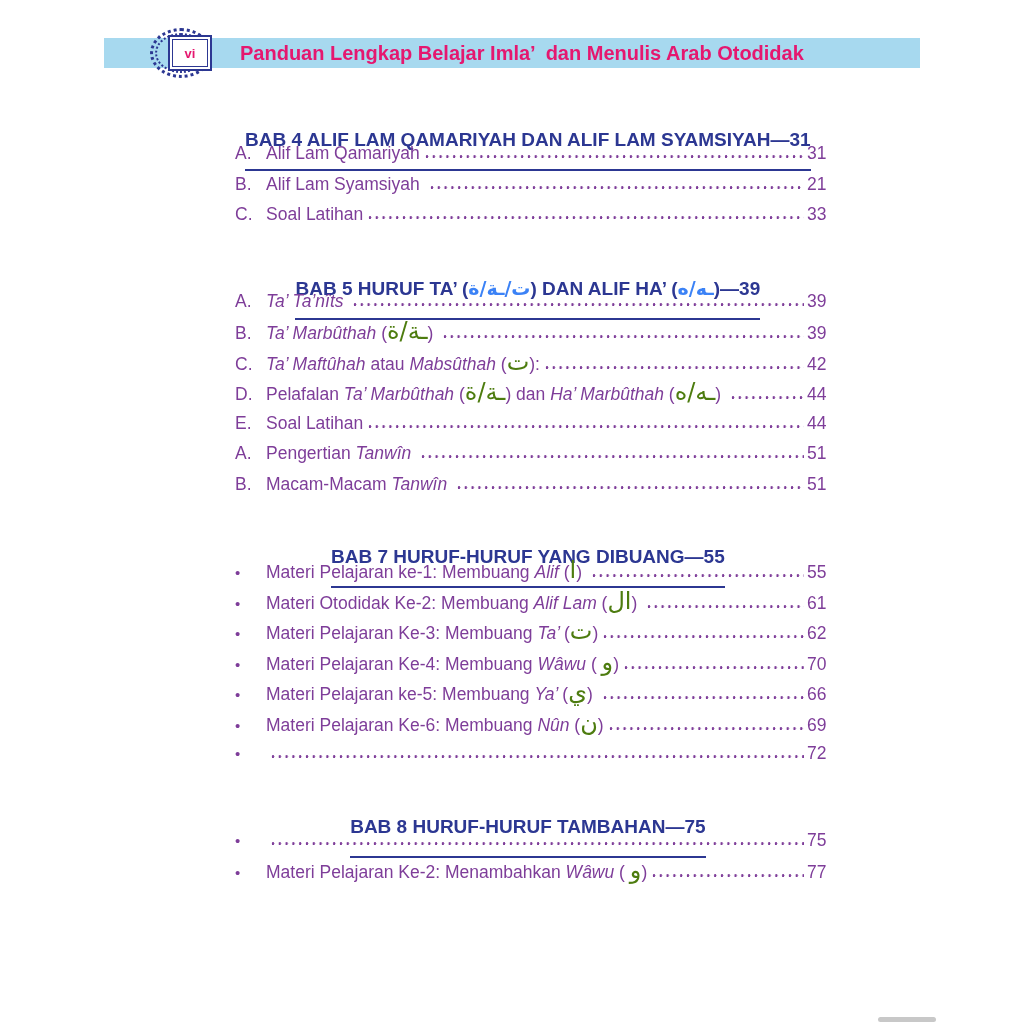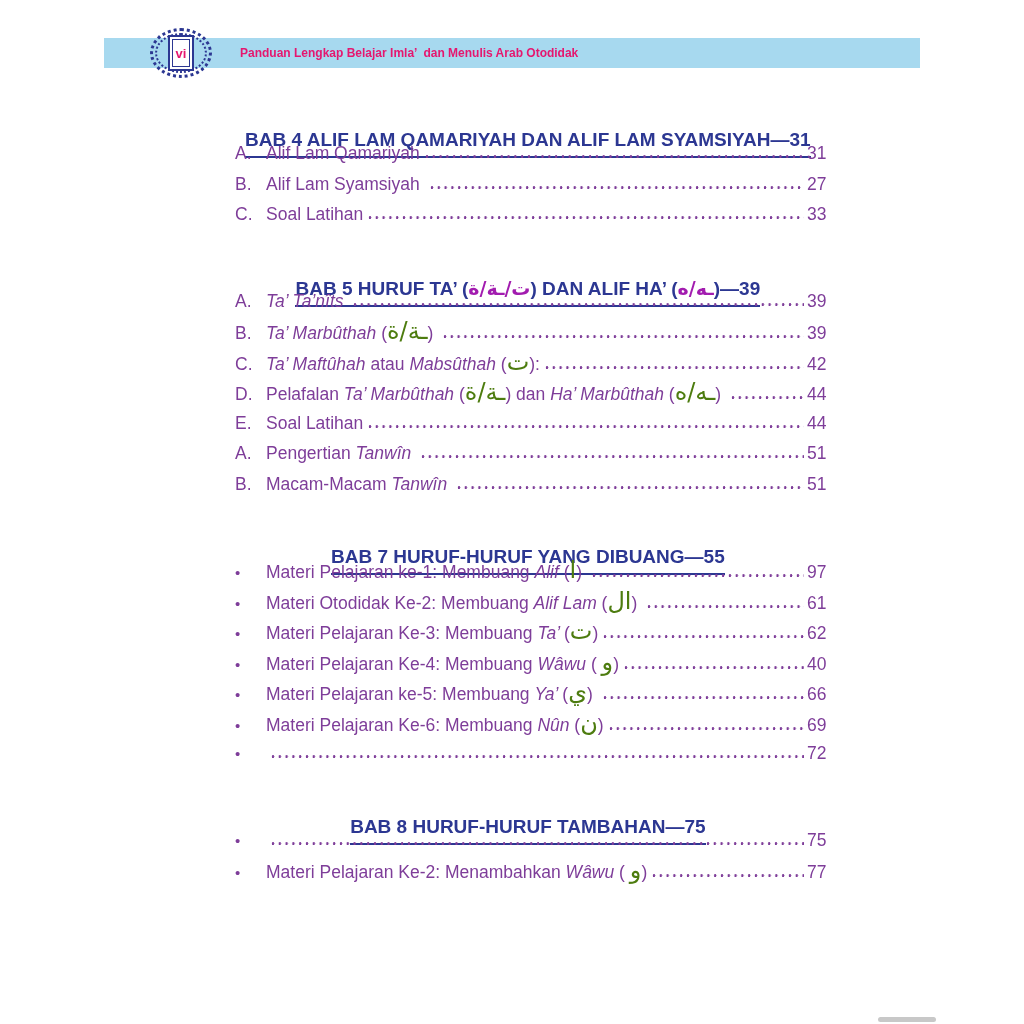--- a/index.html
+++ b/index.html
@@ -13,7 +13,7 @@
   .badge { position:absolute; left:46px; top:-10px; width:62px; height:50px; }
   .lace1 { position:absolute; inset:0; border:3px dotted #2c3792; border-radius:50%; }
   .lace2 { position:absolute; inset:5px; border:2px dotted #2c3792; border-radius:50%; }
-  .badge-frame { position:absolute; left:18px; top:7px; width:26px; height:36px;
+  .badge-frame { position:absolute; left:18px; top:7px; width:44px; height:36px;
                  background:#fff; border:2px solid #2c3792;
                  box-shadow: inset 0 0 0 2px #fff, inset 0 0 0 3px #2c3792;
                  display:flex; align-items:center; justify-content:center; }

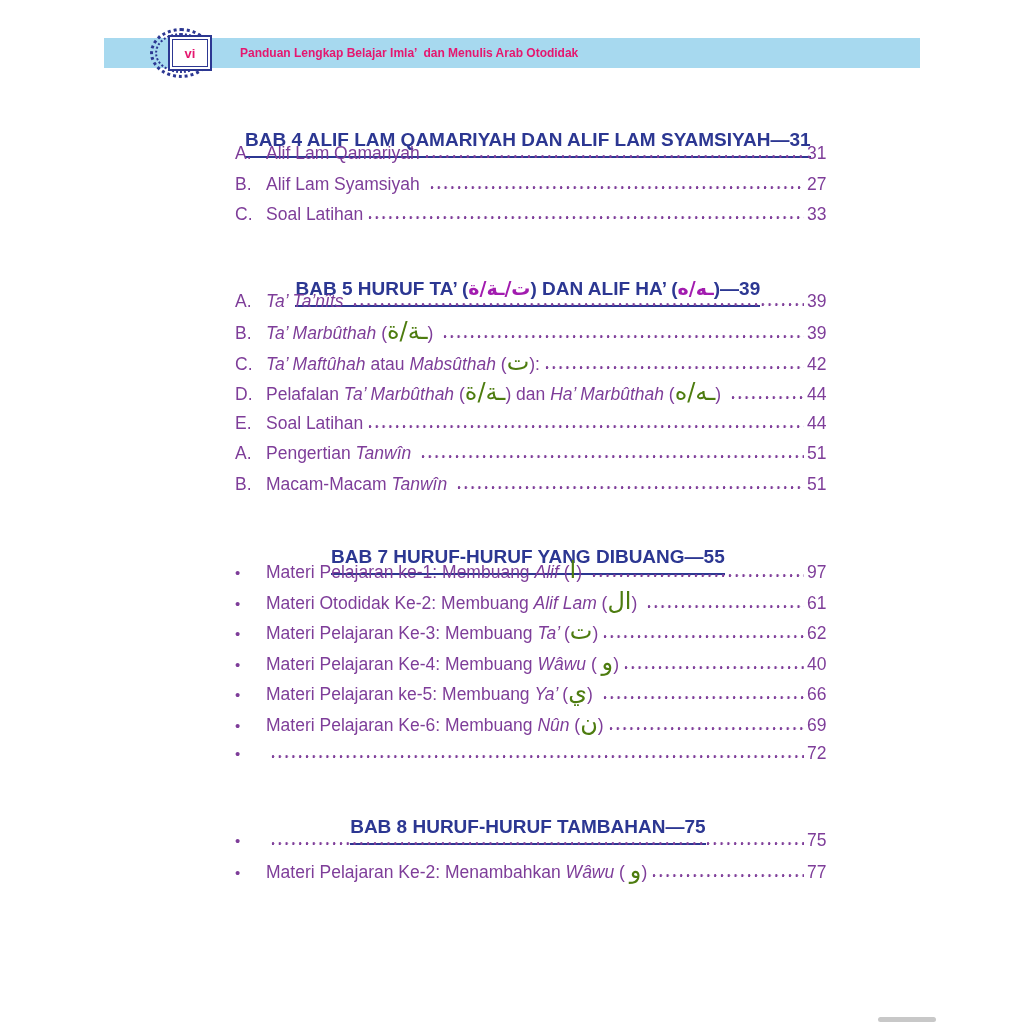--- a/index.html
+++ b/index.html
@@ -19,7 +19,7 @@
                  display:flex; align-items:center; justify-content:center; }
   .badge-num { color:#e5176f; font-weight:700; font-size:13px; }
   .header-title { position:absolute; left:136px; top:0; height:30px; line-height:30px;
-                  font-size:12px; font-weight:700; color:#e5176f; white-space:pre; }
+                  font-size:20px; font-weight:700; color:#e5176f; white-space:pre; }
 
   
   .toc { position:absolute; left:0; top:88px; width:1024px; }

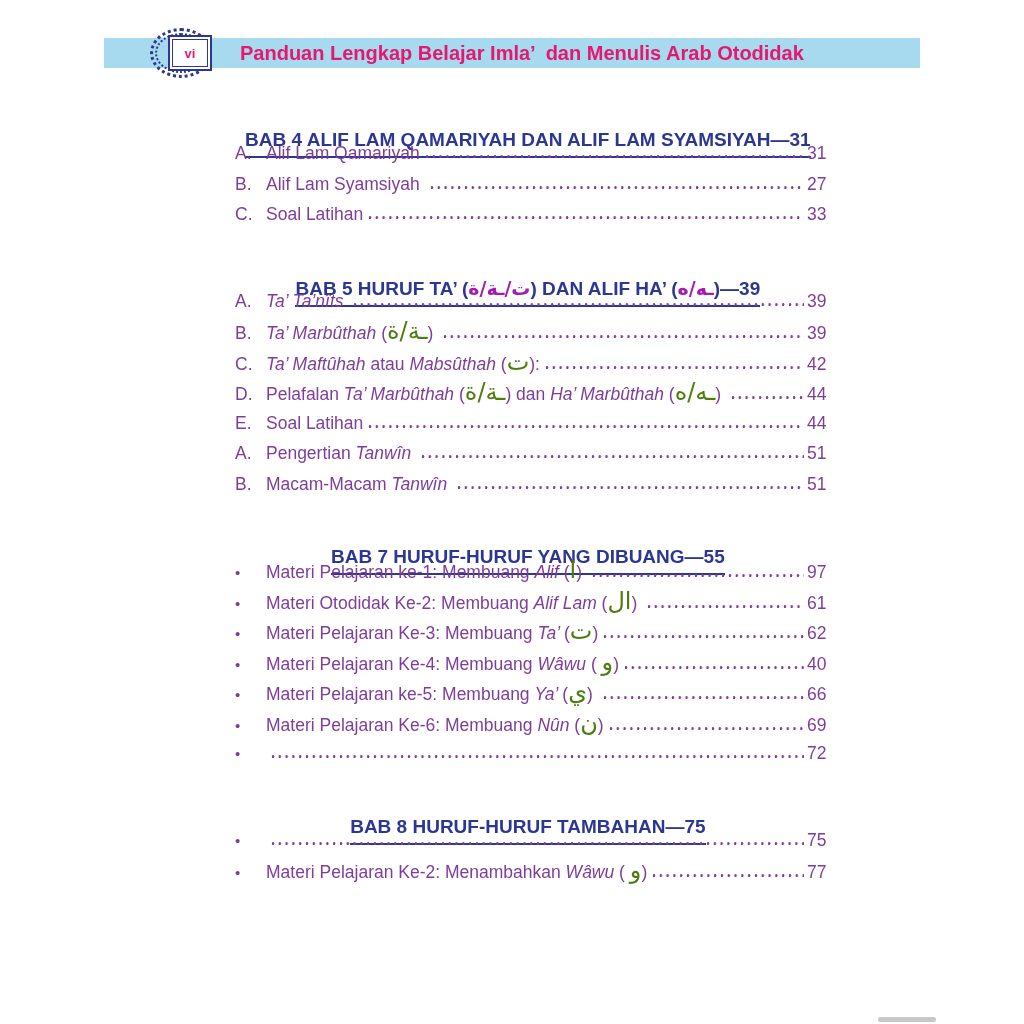--- a/index.html
+++ b/index.html
@@ -26,7 +26,7 @@
   .bab-heading { text-align:center; font-size:19px; font-weight:700; color:#2c3792;
                  height:28px; line-height:28px; margin:16px 0 12px; white-space:pre; }
   .section:first-child .bab-heading { margin-top:10px; }
-  .heading-inner { border-bottom:2px solid #2c3792; padding-bottom:6px; }
+  .heading-inner { border-bottom:2px solid #2c3792; padding-bottom:19px; }
   .bab-heading .seg-ar { color:#a21caf; font-weight:700; font-size:19px; }
 
   .entry { display:flex; align-items:baseline; margin-left:235px; width:598px;

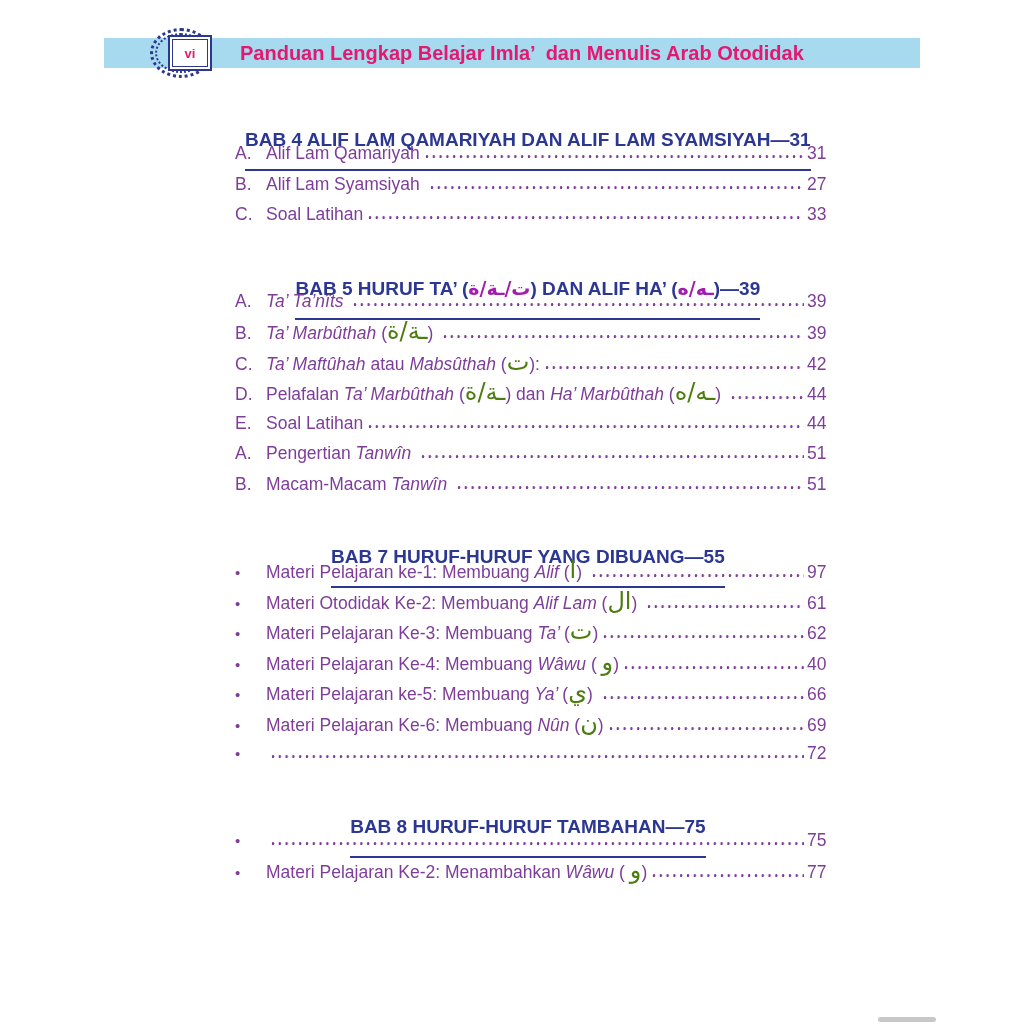--- a/index.html
+++ b/index.html
@@ -78,7 +78,7 @@
     <span class="marker">B.</span>
     <span class="label"><span class="seg">Alif Lam Syamsiyah </span></span>
     <span class="dots"></span>
-    <span class="page-num">27</span>
+    <span class="page-num">21</span>
   </div>
 
   <div class="entry">

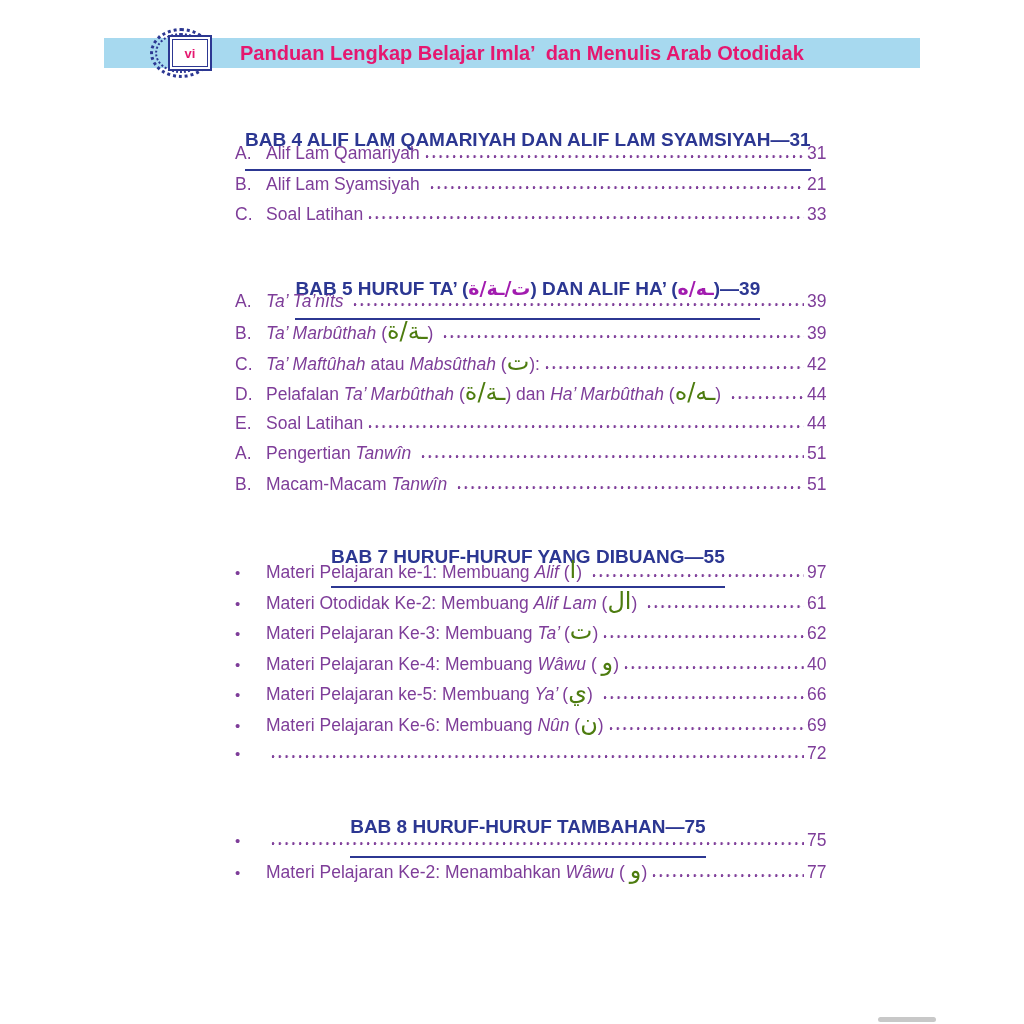--- a/index.html
+++ b/index.html
@@ -27,7 +27,7 @@
                  height:28px; line-height:28px; margin:16px 0 12px; white-space:pre; }
   .section:first-child .bab-heading { margin-top:10px; }
   .heading-inner { border-bottom:2px solid #2c3792; padding-bottom:19px; }
-  .bab-heading .seg-ar { color:#a21caf; font-weight:700; font-size:19px; }
+  .bab-heading .seg-ar { color:#3b82f6; font-weight:700; font-size:19px; }
 
   .entry { display:flex; align-items:baseline; margin-left:235px; width:598px;
            height:30.5px; line-height:30.5px; font-size:17.5px; color:#7e3d99; }

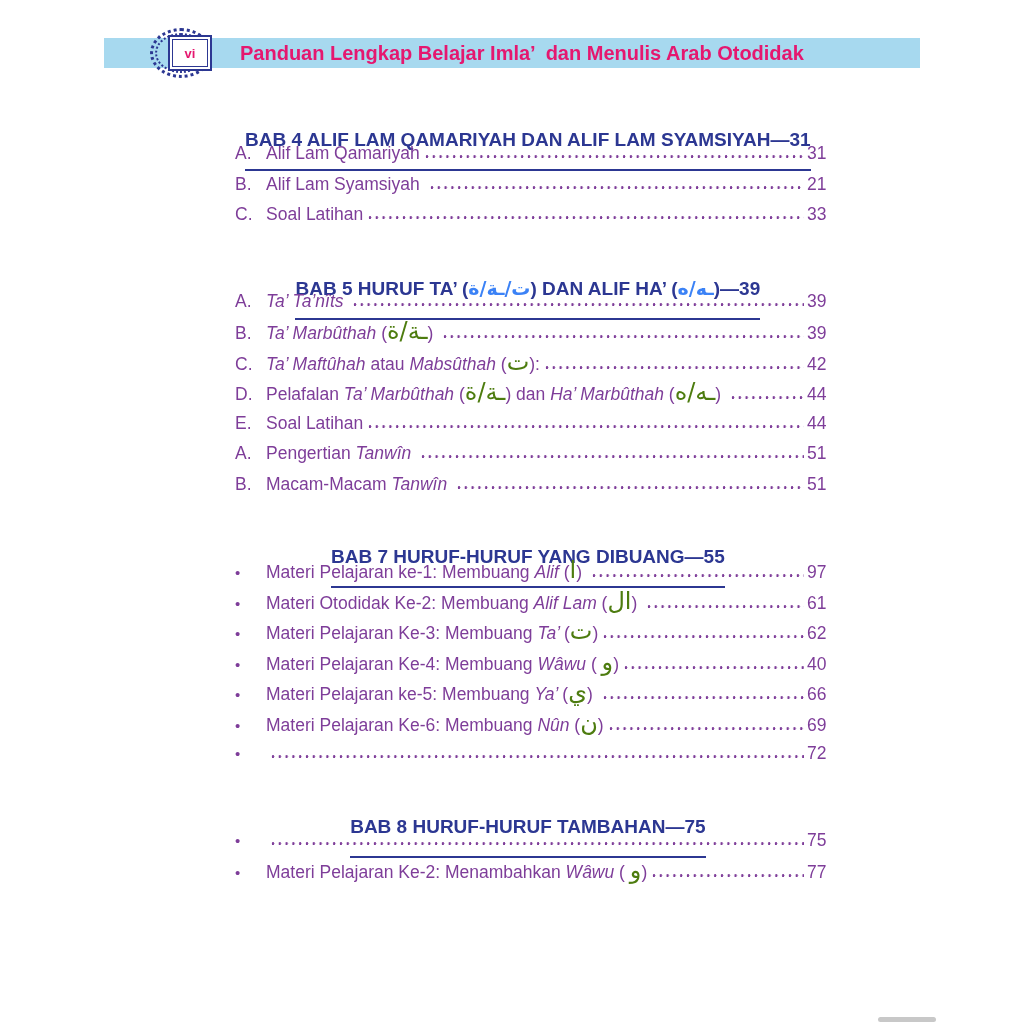--- a/index.html
+++ b/index.html
@@ -159,7 +159,7 @@
     <span class="marker bullet">•</span>
     <span class="label"><span class="seg">Materi Pelajaran ke-1: Membuang </span><span class="seg seg-it">Alif </span><span class="seg">(</span><span class="seg seg-ar" dir="rtl">ا</span><span class="seg">) </span></span>
     <span class="dots"></span>
-    <span class="page-num">97</span>
+    <span class="page-num">55</span>
   </div>
 
   <div class="entry">

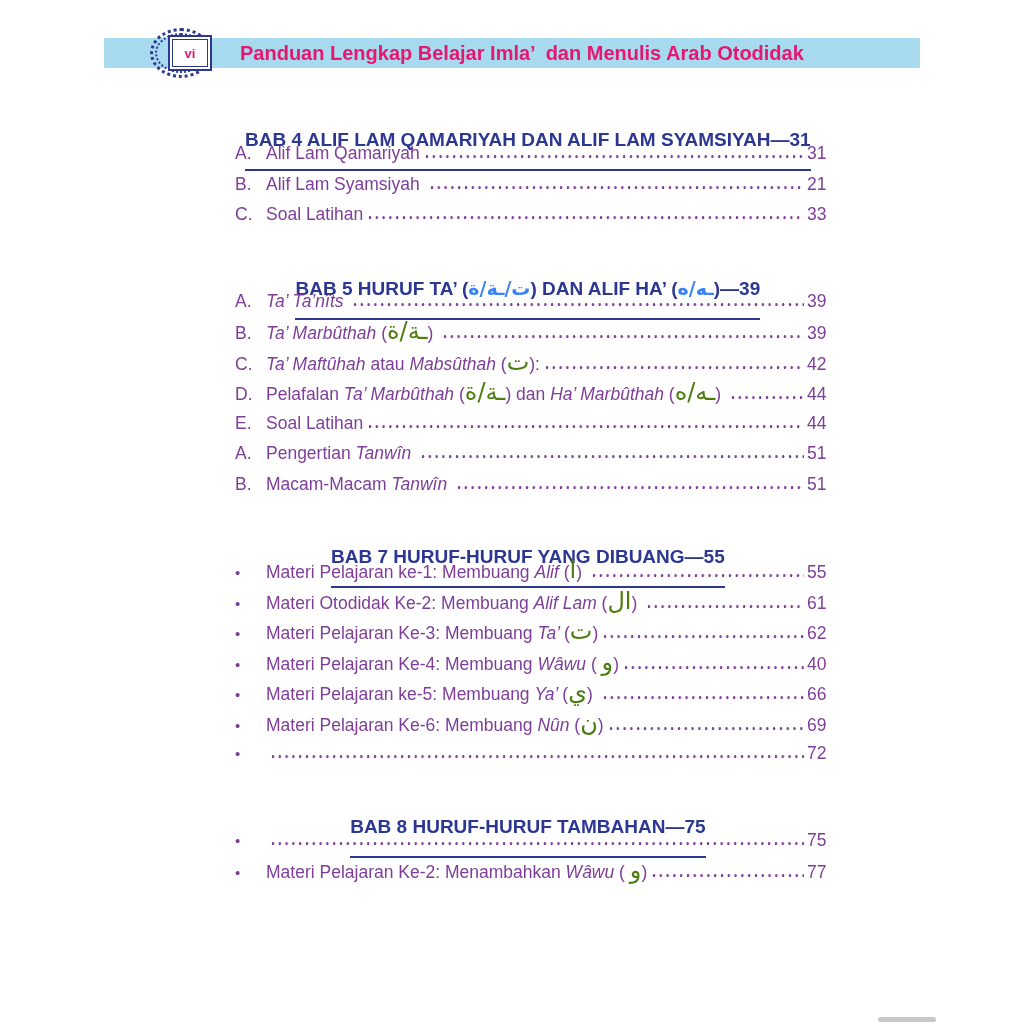--- a/index.html
+++ b/index.html
@@ -180,7 +180,7 @@
     <span class="marker bullet">•</span>
     <span class="label"><span class="seg">Materi Pelajaran Ke-4: Membuang </span><span class="seg seg-it">Wâwu </span><span class="seg">( </span><span class="seg seg-ar" dir="rtl">و</span><span class="seg">)</span></span>
     <span class="dots"></span>
-    <span class="page-num">40</span>
+    <span class="page-num">70</span>
   </div>
 
   <div class="entry">

